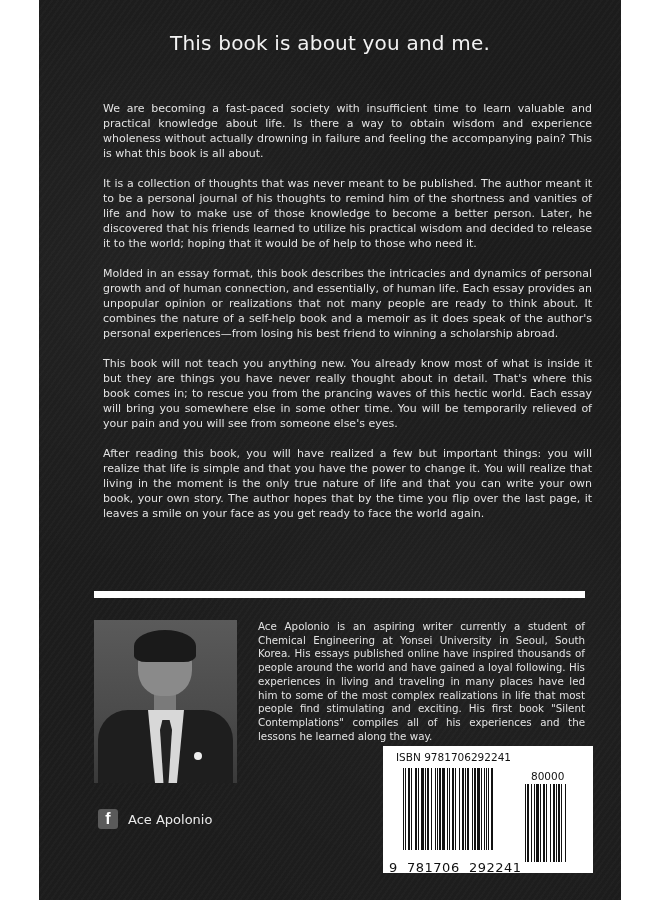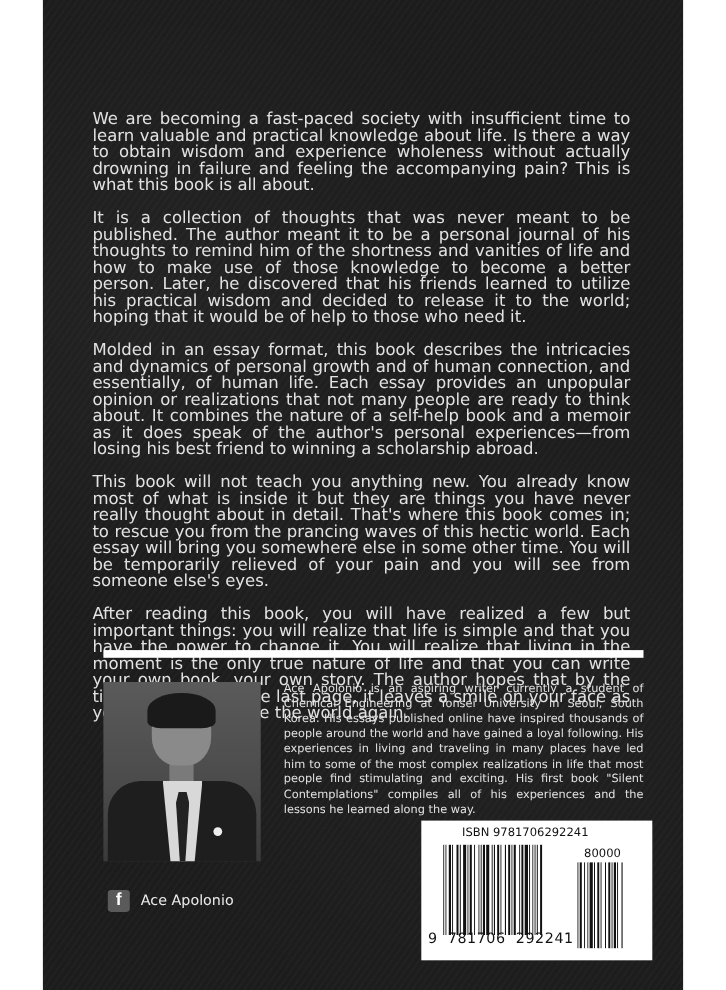--- a/index.html
+++ b/index.html
@@ -65,6 +65,7 @@
 <body>
 
 <div class="cover">
+  <div class="title">This book is about you and me.</div>
 
   <div class="blurb">
     <p>We are becoming a fast-paced society with insufficient time to learn valuable and practical knowledge about life. Is there a way to obtain wisdom and experience wholeness without actually drowning in failure and feeling the accompanying pain? This is what this book is all about.</p>

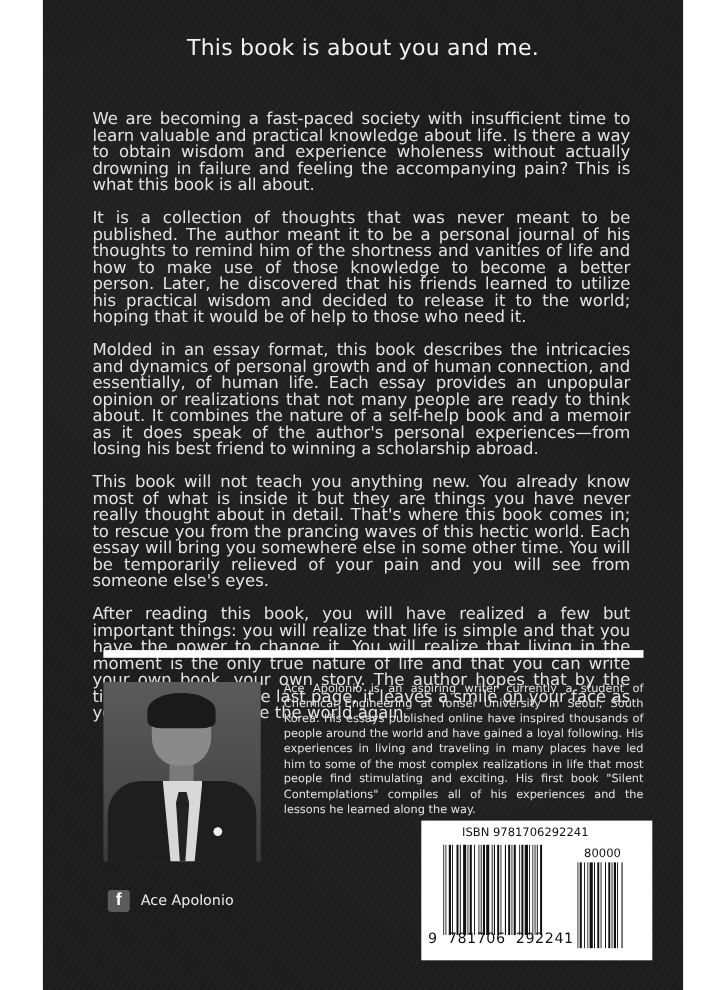--- a/index.html
+++ b/index.html
@@ -19,8 +19,8 @@
     text-align:center; font-size:20px; color:#f2f2f2; letter-spacing:0.2px;
   }
   .blurb {
-    position:absolute; left:45px; width:489px; top:101px;
-    font-size:15px; line-height:15px; text-align:justify; color:#e2e2e2;
+    position:absolute; left:64px; width:489px; top:101px;
+    font-size:11px; line-height:15px; text-align:justify; color:#e2e2e2;
   }
   .blurb p { margin:0 0 15px 0; }
   .divider {

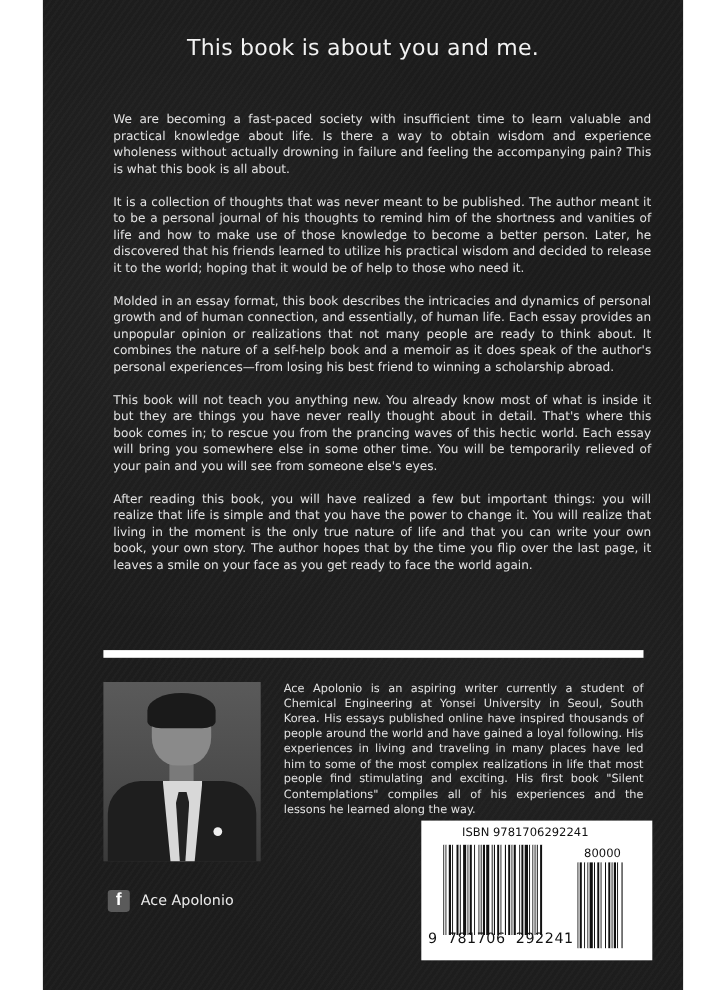--- a/index.html
+++ b/index.html
@@ -54,7 +54,7 @@
     position:absolute; left:344px; top:746px; width:210px; height:127px; background:#fff;
     font-family:"DejaVu Sans", sans-serif; color:#111;
   }
-  .isbn-label { position:absolute; left:13px; top:5px; font-size:10.5px;margin-left:24px; }
+  .isbn-label { position:absolute; left:13px; top:5px; font-size:10.5px; }
   .price-label { position:absolute; left:148px; top:24px; font-size:10.5px; }
   .bars1 { position:absolute; left:20px; top:22px; width:114px; height:82px; display:flex; gap:0; }
   .bars2 { position:absolute; left:142px; top:38px; width:58px; height:78px; display:flex; }

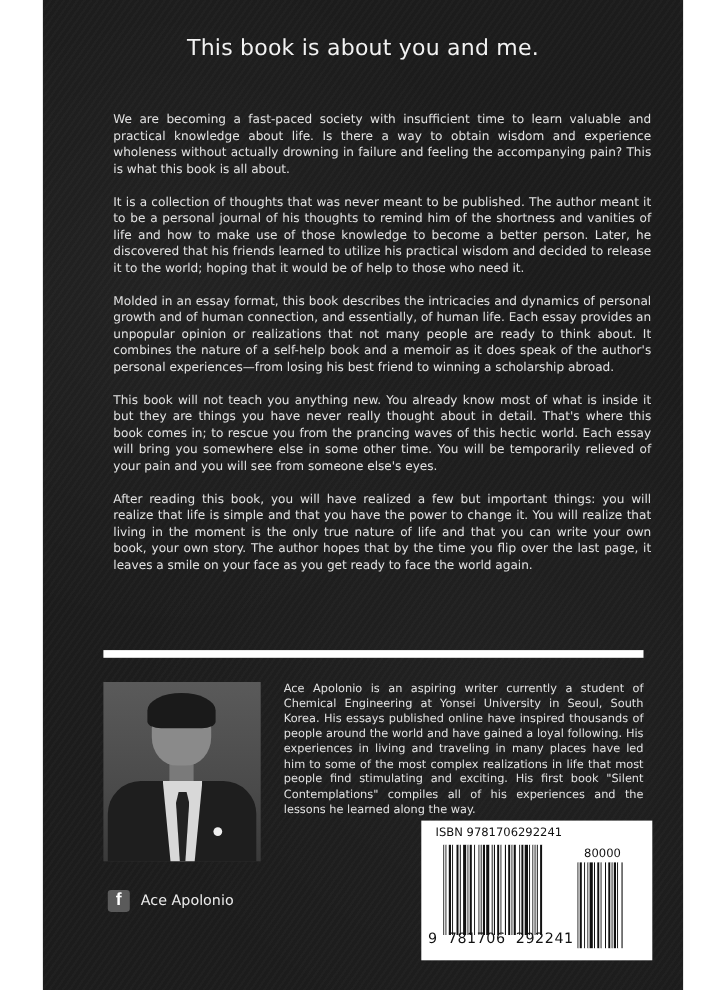--- a/index.html
+++ b/index.html
@@ -59,7 +59,7 @@
   .bars1 { position:absolute; left:20px; top:22px; width:114px; height:82px; display:flex; gap:0; }
   .bars2 { position:absolute; left:142px; top:38px; width:58px; height:78px; display:flex; }
   .bars1 span, .bars2 span { display:block; height:100%; }
-  .digits { position:absolute; left:6px; top:100px; font-size:13px; letter-spacing:0.5px; white-space:pre; }
+  .digits { position:absolute; left:6px; top:114px; font-size:13px; letter-spacing:0.5px; white-space:pre; }
 </style>
 </head>
 <body>

